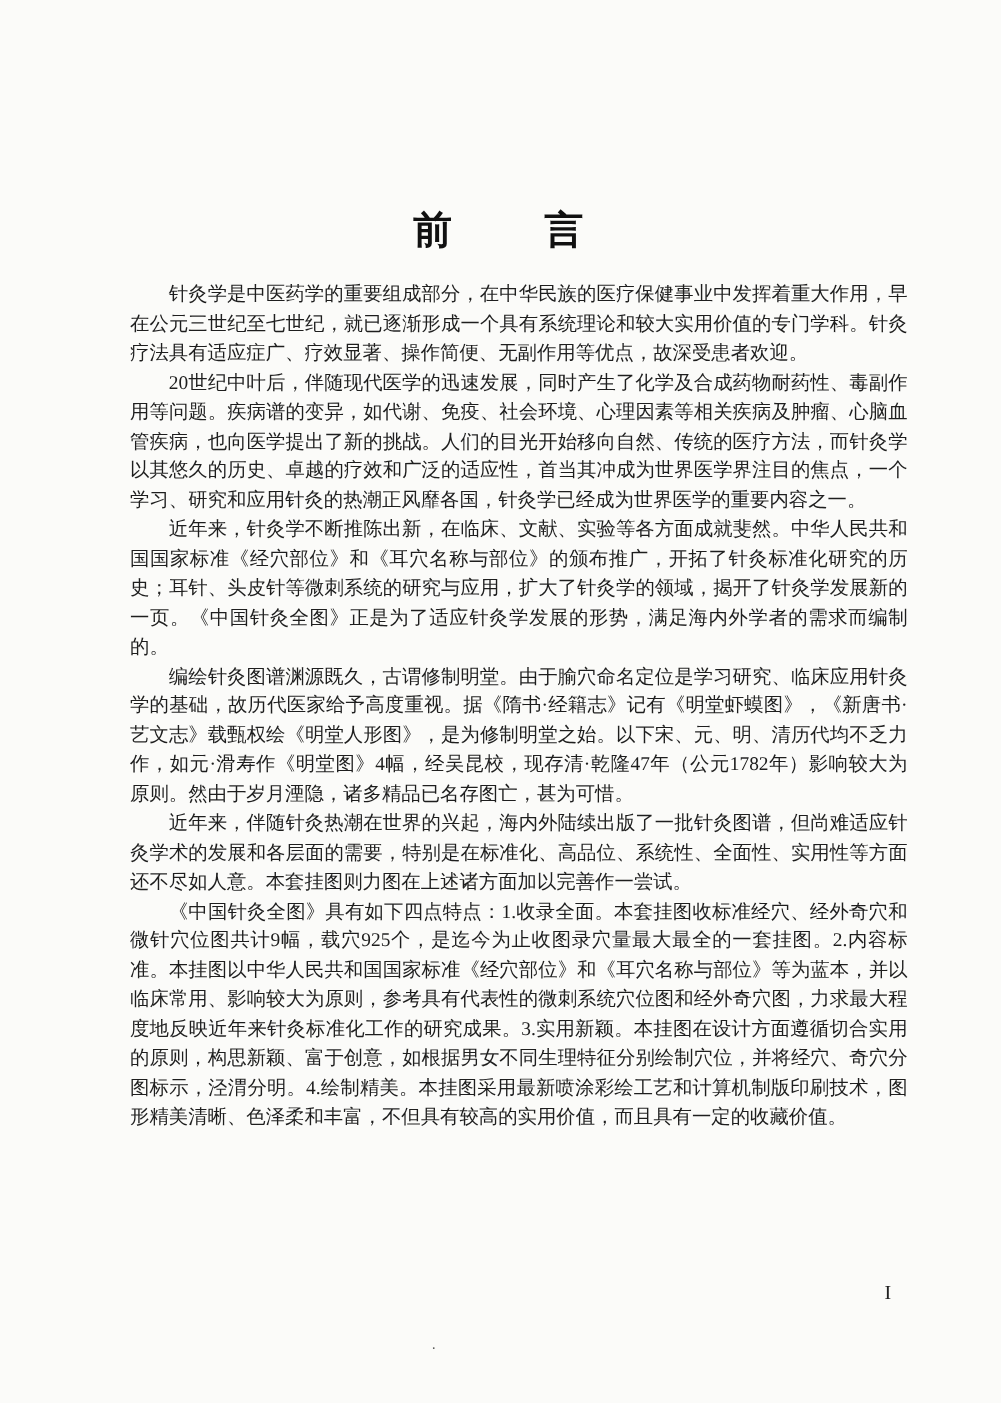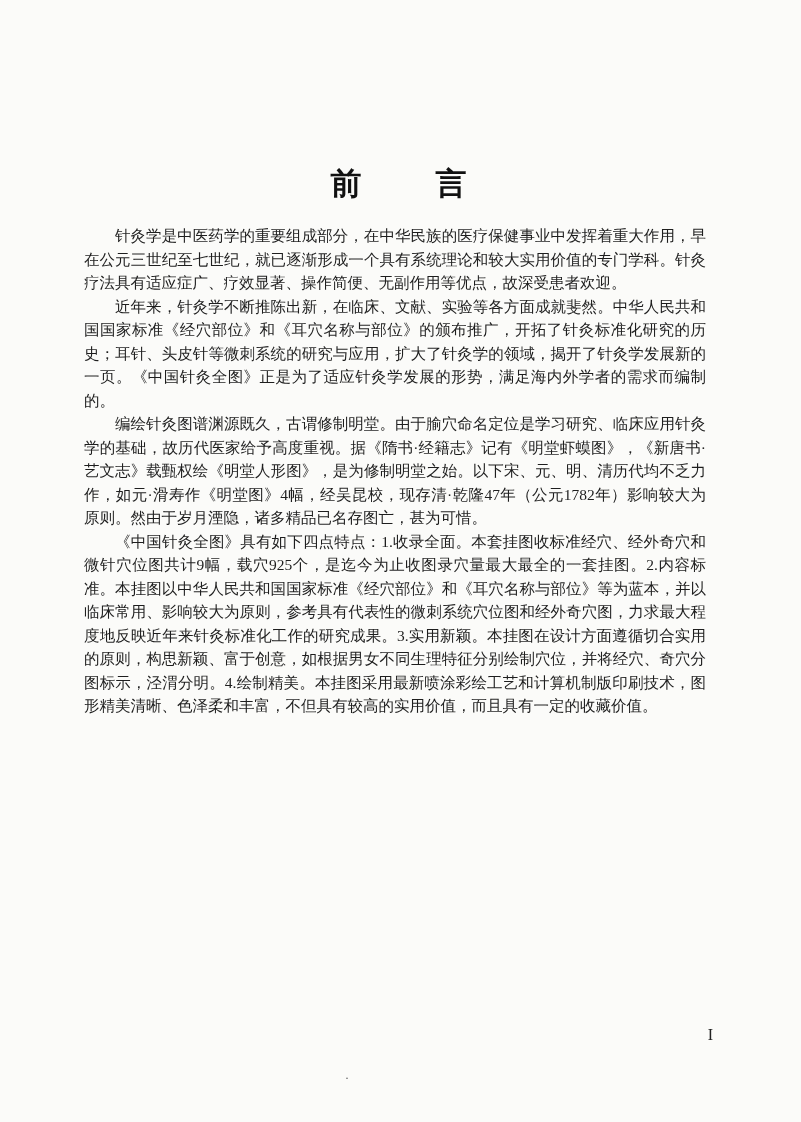--- a/index.html
+++ b/index.html
@@ -36,7 +36,7 @@
   .body-text {
     position: absolute;
     top: 224px;
-    left: 84px;
+    left: 104px;
     width: 622px;
     font-size: 15.5px;
     line-height: 23.5px;

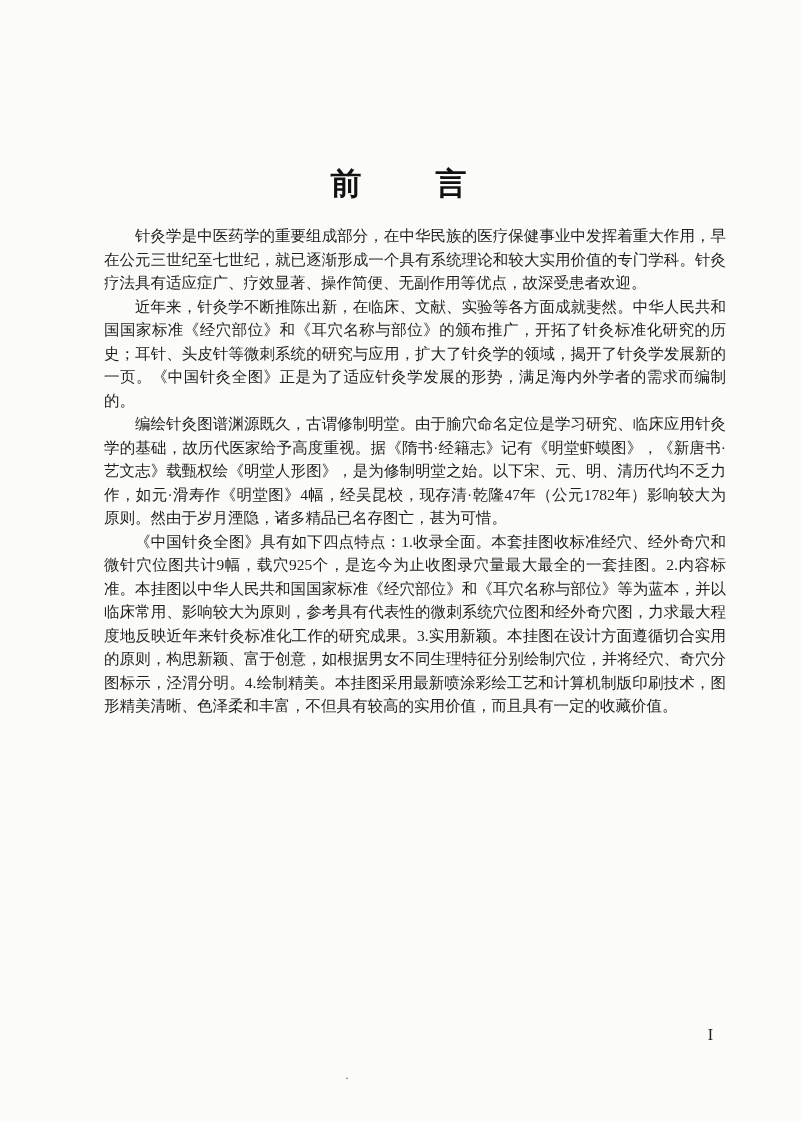--- a/index.html
+++ b/index.html
@@ -75,6 +75,7 @@
 
   <div class="body-text">
     <p>针灸学是中医药学的重要组成部分，在中华民族的医疗保健事业中发挥着重大作用，早在公元三世纪至七世纪，就已逐渐形成一个具有系统理论和较大实用价值的专门学科。针灸疗法具有适应症广、疗效显著、操作简便、无副作用等优点，故深受患者欢迎。</p>
+    <p>20世纪中叶后，伴随现代医学的迅速发展，同时产生了化学及合成药物耐药性、毒副作用等问题。疾病谱的变异，如代谢、免疫、社会环境、心理因素等相关疾病及肿瘤、心脑血管疾病，也向医学提出了新的挑战。人们的目光开始移向自然、传统的医疗方法，而针灸学以其悠久的历史、卓越的疗效和广泛的适应性，首当其冲成为世界医学界注目的焦点，一个学习、研究和应用针灸的热潮正风靡各国，针灸学已经成为世界医学的重要内容之一。</p>
     <p>近年来，针灸学不断推陈出新，在临床、文献、实验等各方面成就斐然。中华人民共和国国家标准《经穴部位》和《耳穴名称与部位》的颁布推广，开拓了针灸标准化研究的历史；耳针、头皮针等微刺系统的研究与应用，扩大了针灸学的领域，揭开了针灸学发展新的一页。《中国针灸全图》正是为了适应针灸学发展的形势，满足海内外学者的需求而编制的。</p>
     <p>编绘针灸图谱渊源既久，古谓修制明堂。由于腧穴命名定位是学习研究、临床应用针灸学的基础，故历代医家给予高度重视。据《隋书·经籍志》记有《明堂虾蟆图》，《新唐书·艺文志》载甄权绘《明堂人形图》，是为修制明堂之始。以下宋、元、明、清历代均不乏力作，如元·滑寿作《明堂图》4幅，经吴昆校，现存清·乾隆47年（公元1782年）影响较大为原则。然由于岁月湮隐，诸多精品已名存图亡，甚为可惜。</p>
     <p>《中国针灸全图》具有如下四点特点：1.收录全面。本套挂图收标准经穴、经外奇穴和微针穴位图共计9幅，载穴925个，是迄今为止收图录穴量最大最全的一套挂图。2.内容标准。本挂图以中华人民共和国国家标准《经穴部位》和《耳穴名称与部位》等为蓝本，并以临床常用、影响较大为原则，参考具有代表性的微刺系统穴位图和经外奇穴图，力求最大程度地反映近年来针灸标准化工作的研究成果。3.实用新颖。本挂图在设计方面遵循切合实用的原则，构思新颖、富于创意，如根据男女不同生理特征分别绘制穴位，并将经穴、奇穴分图标示，泾渭分明。4.绘制精美。本挂图采用最新喷涂彩绘工艺和计算机制版印刷技术，图形精美清晰、色泽柔和丰富，不但具有较高的实用价值，而且具有一定的收藏价值。</p>

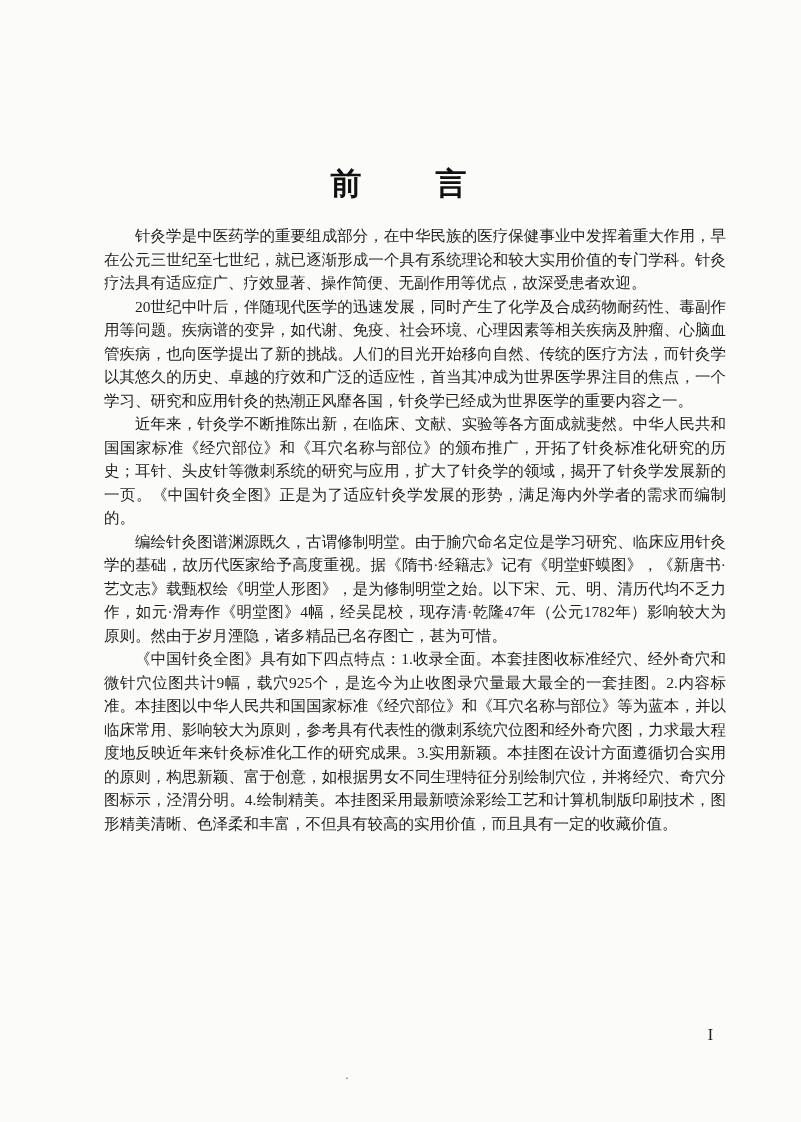--- a/index.html
+++ b/index.html
@@ -78,6 +78,7 @@
     <p>20世纪中叶后，伴随现代医学的迅速发展，同时产生了化学及合成药物耐药性、毒副作用等问题。疾病谱的变异，如代谢、免疫、社会环境、心理因素等相关疾病及肿瘤、心脑血管疾病，也向医学提出了新的挑战。人们的目光开始移向自然、传统的医疗方法，而针灸学以其悠久的历史、卓越的疗效和广泛的适应性，首当其冲成为世界医学界注目的焦点，一个学习、研究和应用针灸的热潮正风靡各国，针灸学已经成为世界医学的重要内容之一。</p>
     <p>近年来，针灸学不断推陈出新，在临床、文献、实验等各方面成就斐然。中华人民共和国国家标准《经穴部位》和《耳穴名称与部位》的颁布推广，开拓了针灸标准化研究的历史；耳针、头皮针等微刺系统的研究与应用，扩大了针灸学的领域，揭开了针灸学发展新的一页。《中国针灸全图》正是为了适应针灸学发展的形势，满足海内外学者的需求而编制的。</p>
     <p>编绘针灸图谱渊源既久，古谓修制明堂。由于腧穴命名定位是学习研究、临床应用针灸学的基础，故历代医家给予高度重视。据《隋书·经籍志》记有《明堂虾蟆图》，《新唐书·艺文志》载甄权绘《明堂人形图》，是为修制明堂之始。以下宋、元、明、清历代均不乏力作，如元·滑寿作《明堂图》4幅，经吴昆校，现存清·乾隆47年（公元1782年）影响较大为原则。然由于岁月湮隐，诸多精品已名存图亡，甚为可惜。</p>
+    <p>近年来，伴随针灸热潮在世界的兴起，海内外陆续出版了一批针灸图谱，但尚难适应针灸学术的发展和各层面的需要，特别是在标准化、高品位、系统性、全面性、实用性等方面还不尽如人意。本套挂图则力图在上述诸方面加以完善作一尝试。</p>
     <p>《中国针灸全图》具有如下四点特点：1.收录全面。本套挂图收标准经穴、经外奇穴和微针穴位图共计9幅，载穴925个，是迄今为止收图录穴量最大最全的一套挂图。2.内容标准。本挂图以中华人民共和国国家标准《经穴部位》和《耳穴名称与部位》等为蓝本，并以临床常用、影响较大为原则，参考具有代表性的微刺系统穴位图和经外奇穴图，力求最大程度地反映近年来针灸标准化工作的研究成果。3.实用新颖。本挂图在设计方面遵循切合实用的原则，构思新颖、富于创意，如根据男女不同生理特征分别绘制穴位，并将经穴、奇穴分图标示，泾渭分明。4.绘制精美。本挂图采用最新喷涂彩绘工艺和计算机制版印刷技术，图形精美清晰、色泽柔和丰富，不但具有较高的实用价值，而且具有一定的收藏价值。</p>
   </div>
 

